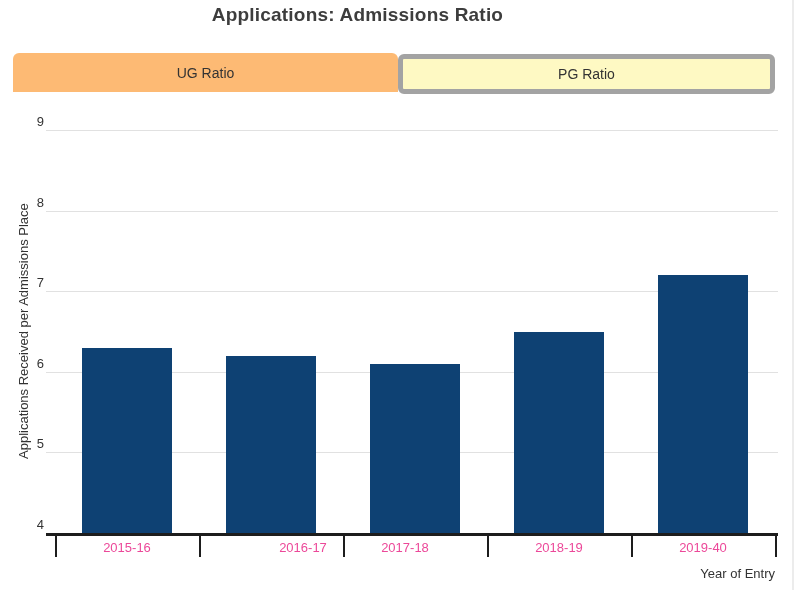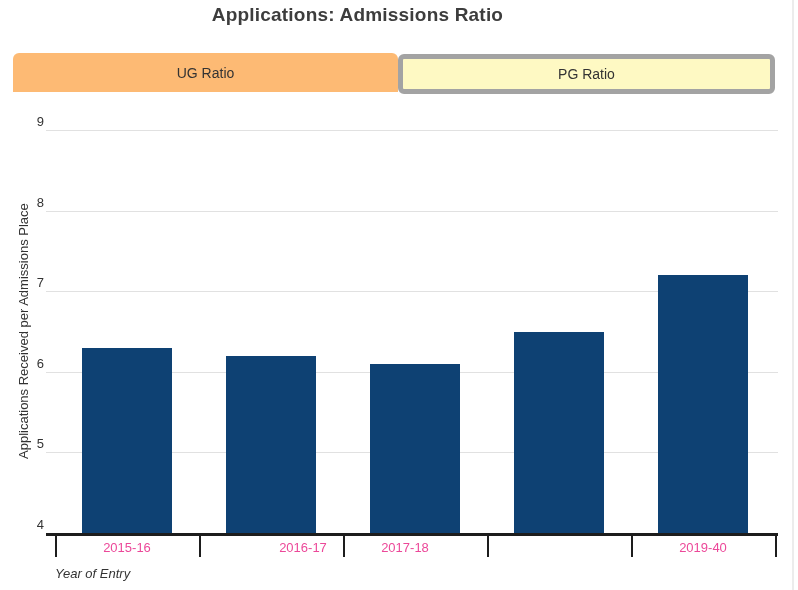--- a/index.html
+++ b/index.html
@@ -83,6 +83,7 @@
       <div class="bar" style="left: 370px; top: 363.74px; width: 90px; height: 169.26px; background: rgb(14, 65, 115);"></div>
       <div class="xtick-label" style="left: 333px;">2017-18</div>
       <div class="bar" style="left: 514px; top: 331.5px; width: 90px; height: 201.5px; background: rgb(14, 65, 115);"></div>
+      <div class="xtick-label" style="left: 487px;">2018-19</div>
       <div class="bar" style="left: 658px; top: 275.08px; width: 90px; height: 257.92px; background: rgb(14, 65, 115);"></div>
       <div class="xtick-label" style="left: 631px;">2019-40</div>
       <div class="xtick" style="left: 55px; background: rgb(29, 29, 29);"></div>

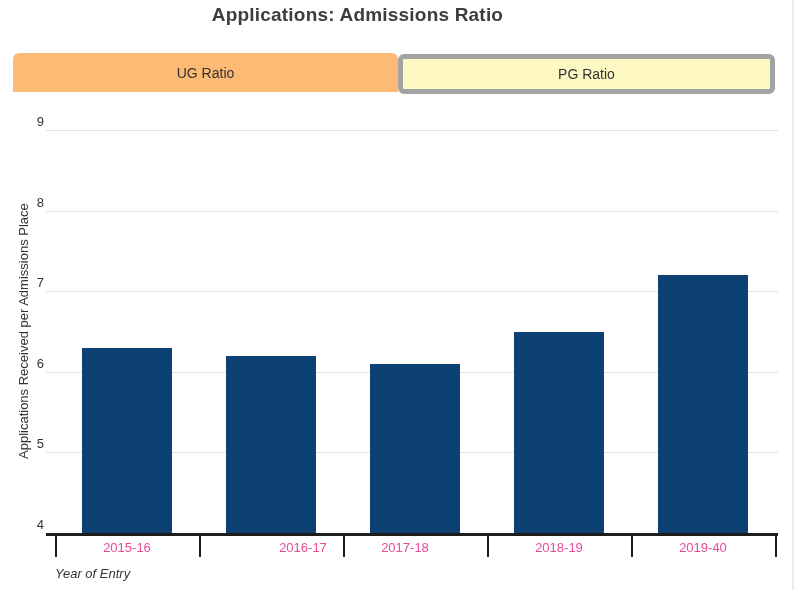--- a/index.html
+++ b/index.html
@@ -46,8 +46,8 @@
     font-size:13px; color:#ec4899;
   }
   .xlabel {
-    position:absolute; left:55px; top:566px; width:720px; text-align:left;
-    font-size:13px; color:#333;font-style:italic;
+    position:absolute; left:55px; top:566px; width:720px; text-align:right;
+    font-size:13px; color:#333;
   }
   .right-line { position:absolute; right:4px; top:0; width:2px; height:590px; background:#ececec; }
 </style>

